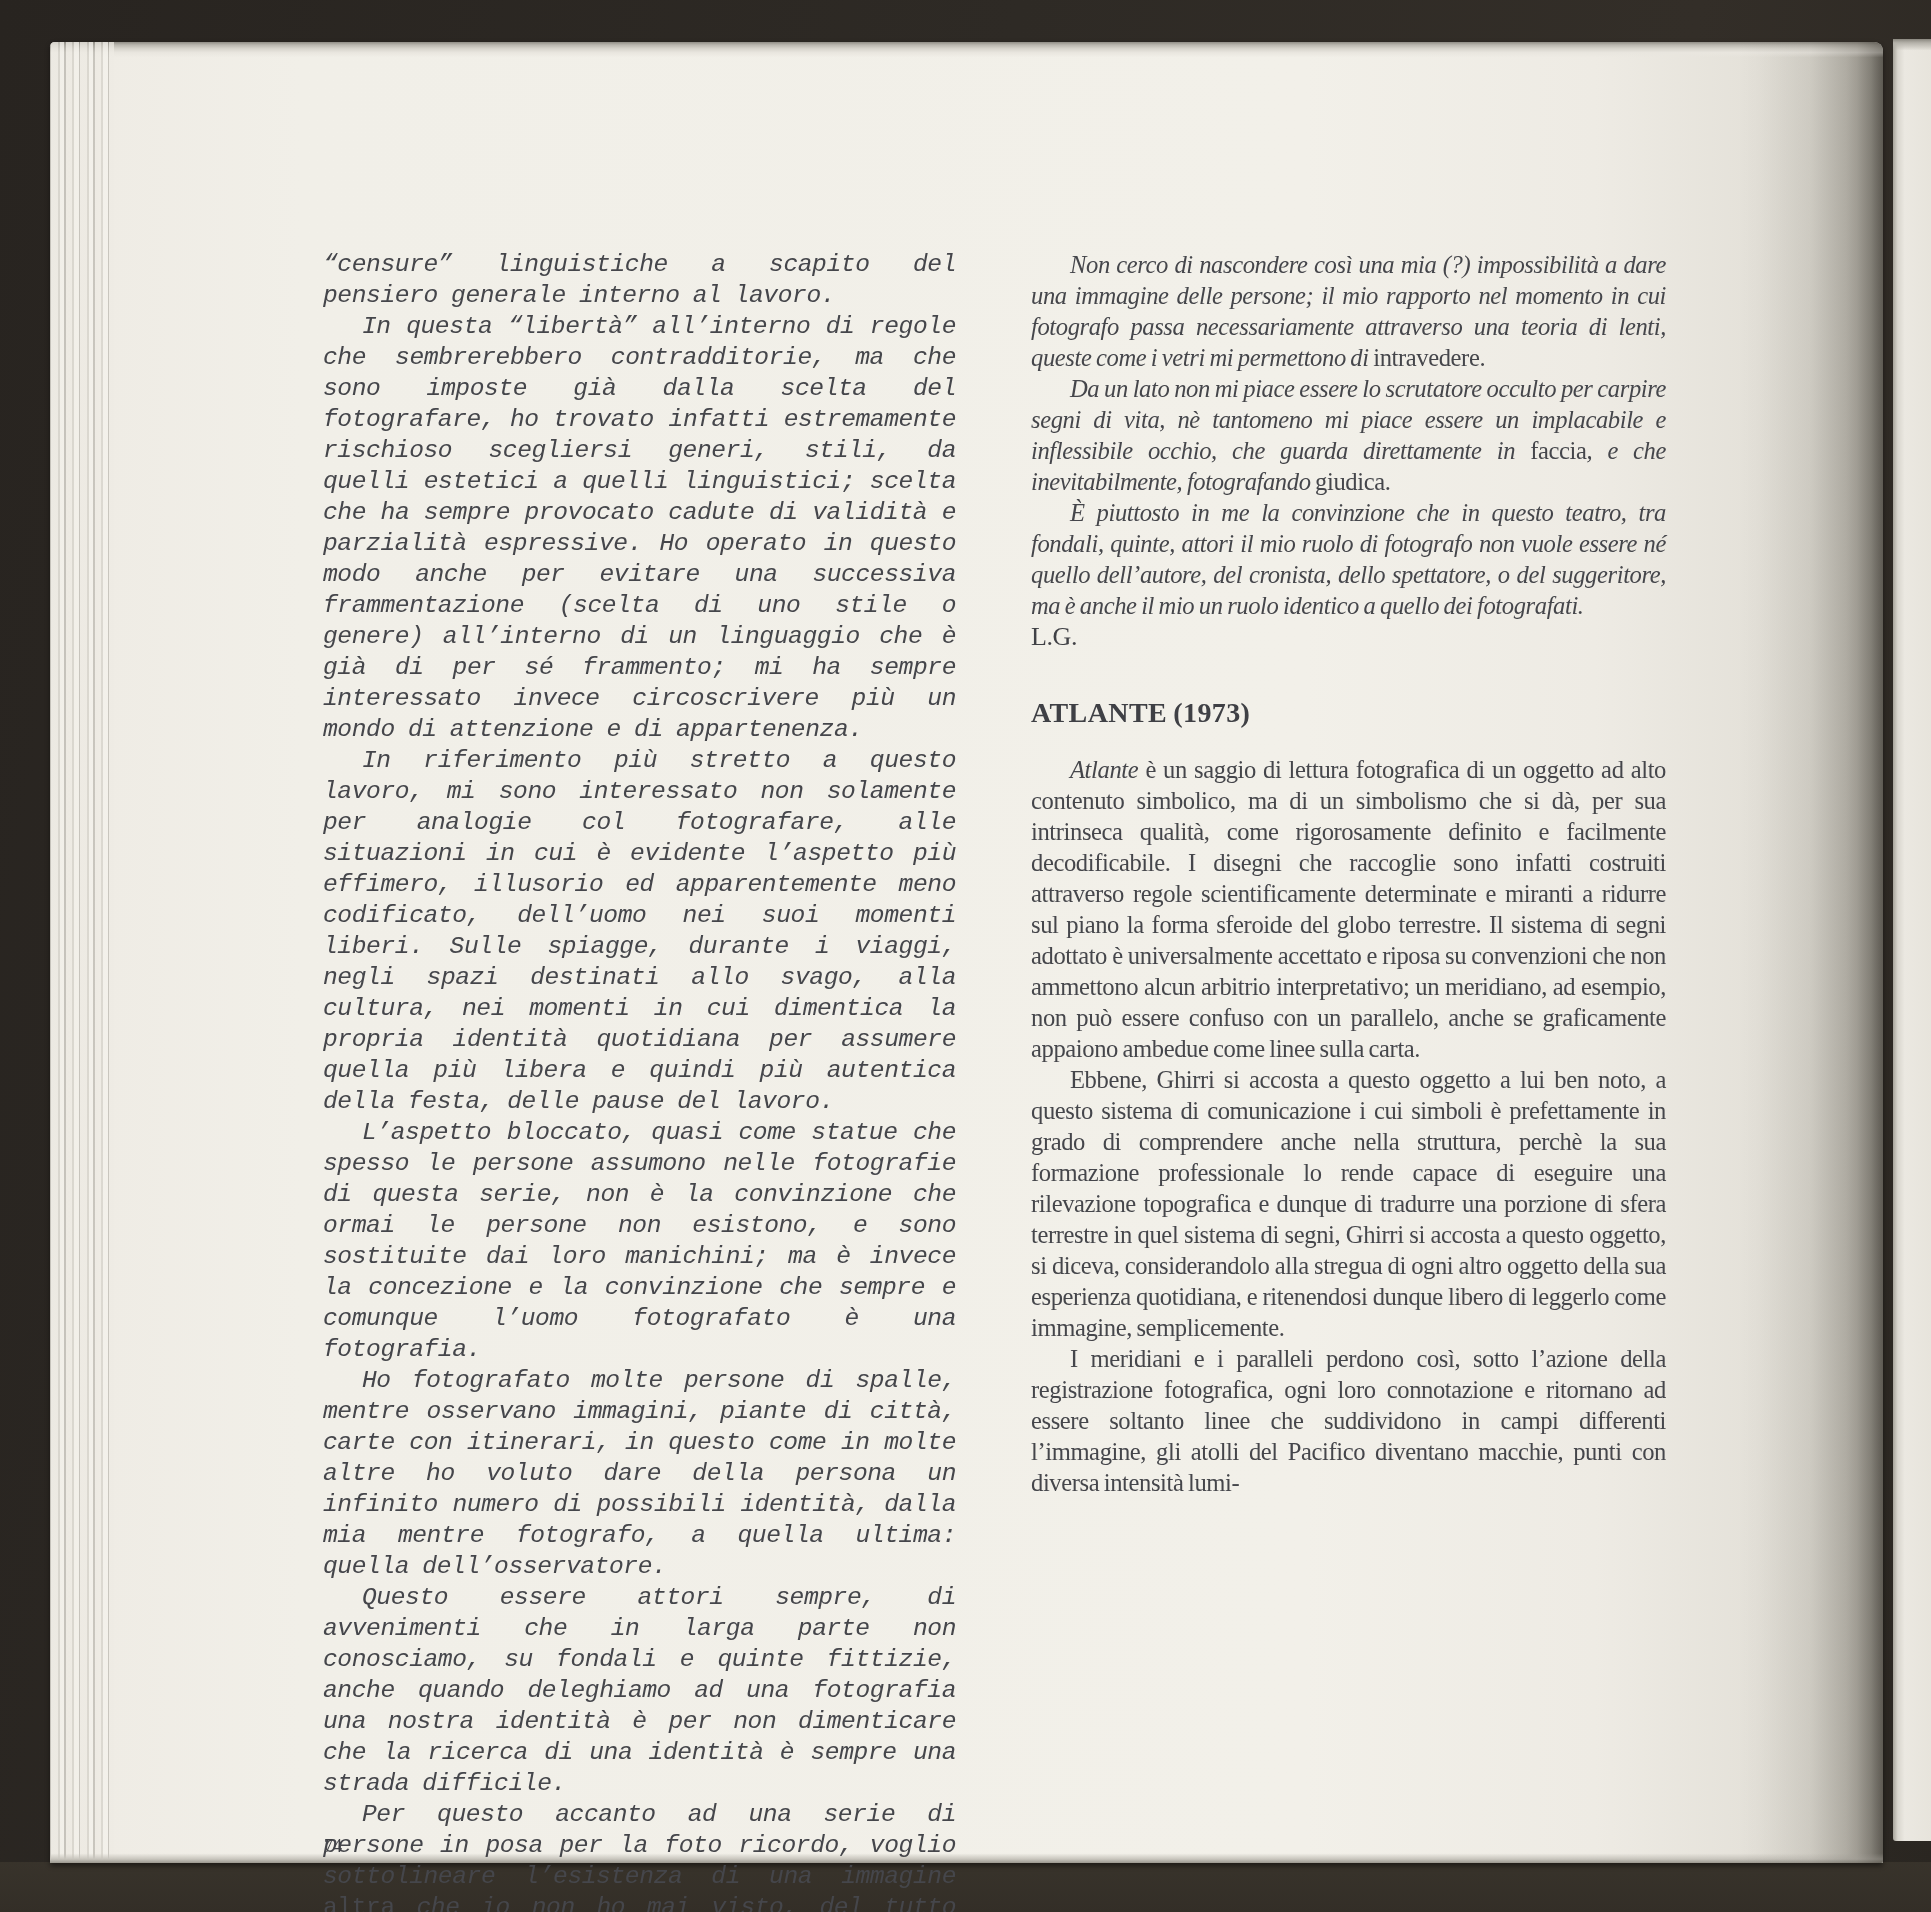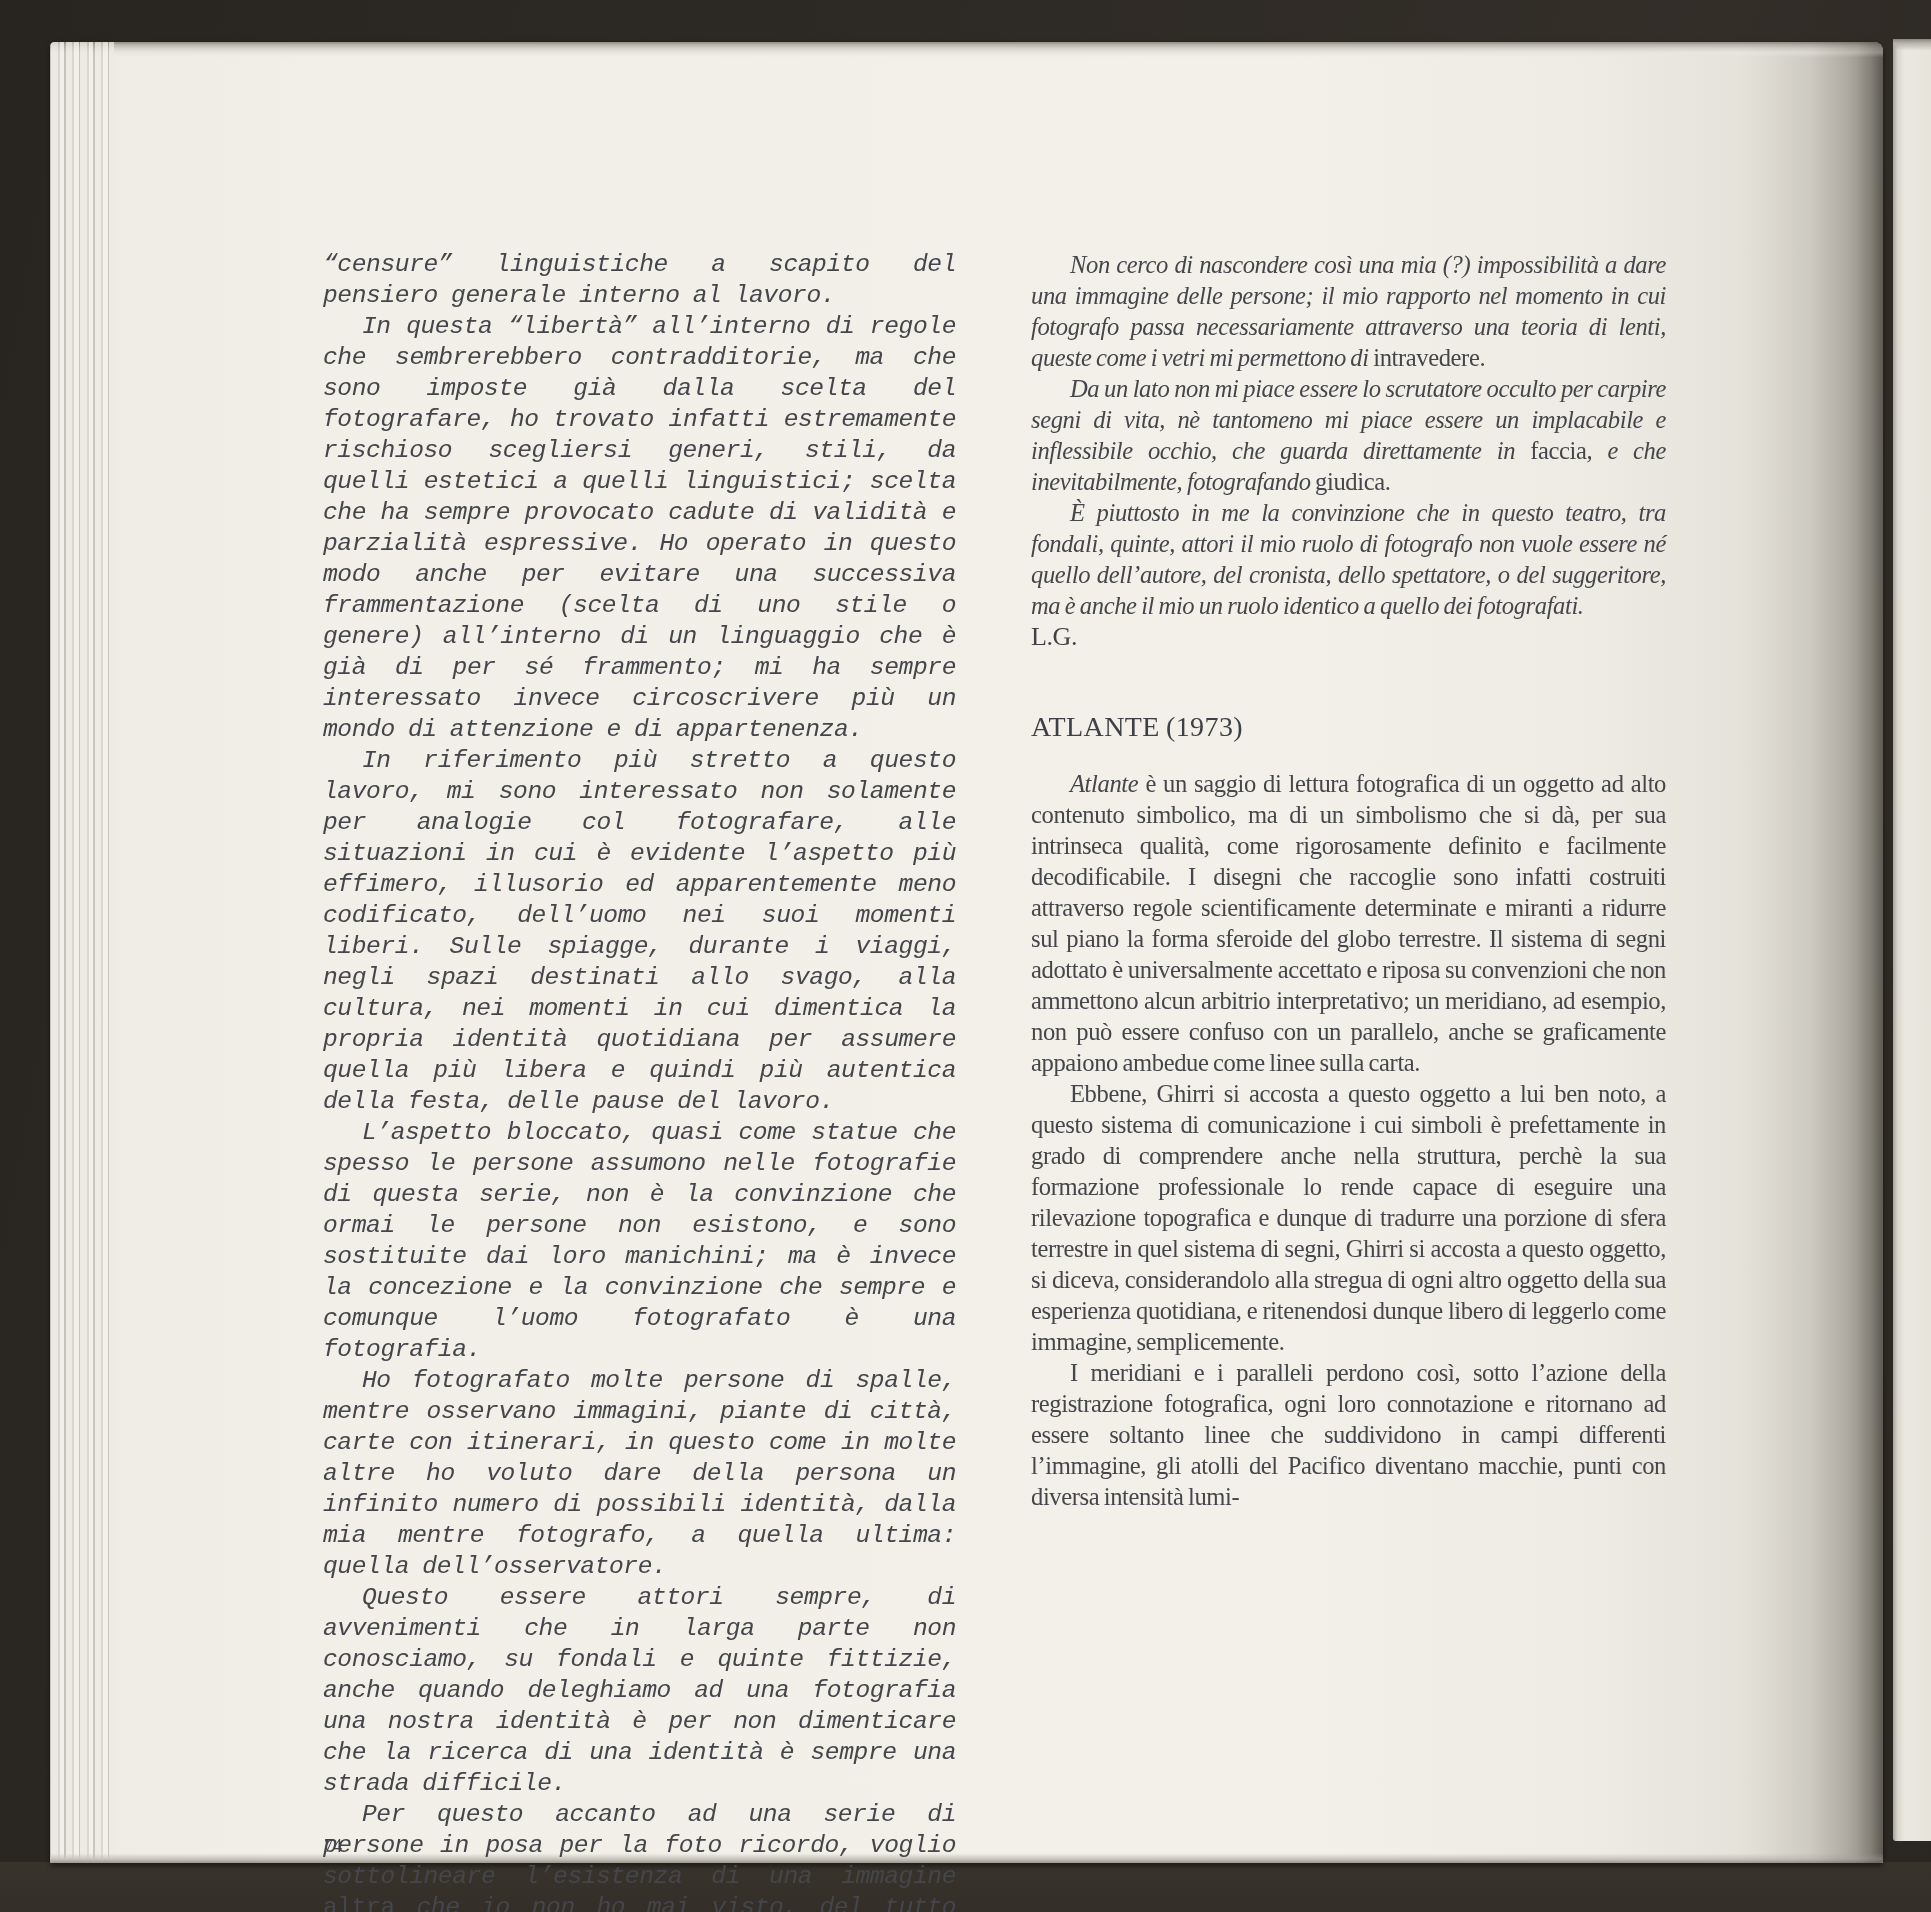--- a/index.html
+++ b/index.html
@@ -69,8 +69,8 @@
     font-size:26px;line-height:31px;color:#404146;
   }
   .heading{
-    margin:58px 0 25px 0;font-size:28px;line-height:33px;
-    font-weight:normal;font-style:normal;letter-spacing:0.4px;color:#3f4045;
+    margin:44px 0 25px 0;font-size:28px;line-height:33px;
+    font-weight:bold;font-style:normal;letter-spacing:0.4px;color:#3f4045;
   }
   .page-number{
     position:absolute;left:274px;top:1789px;

